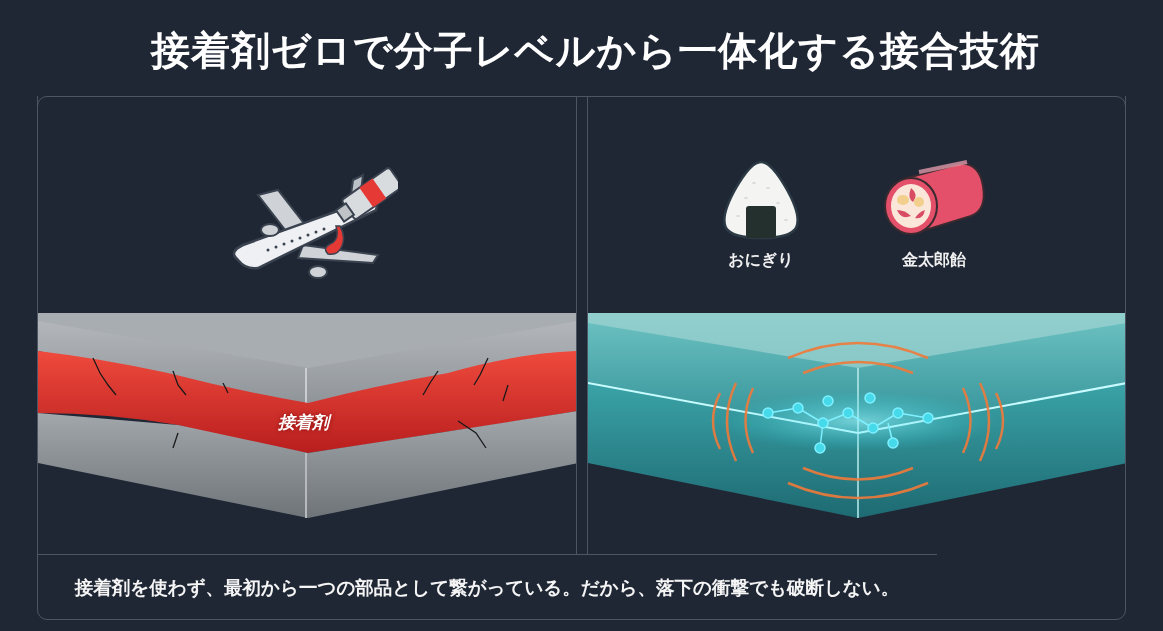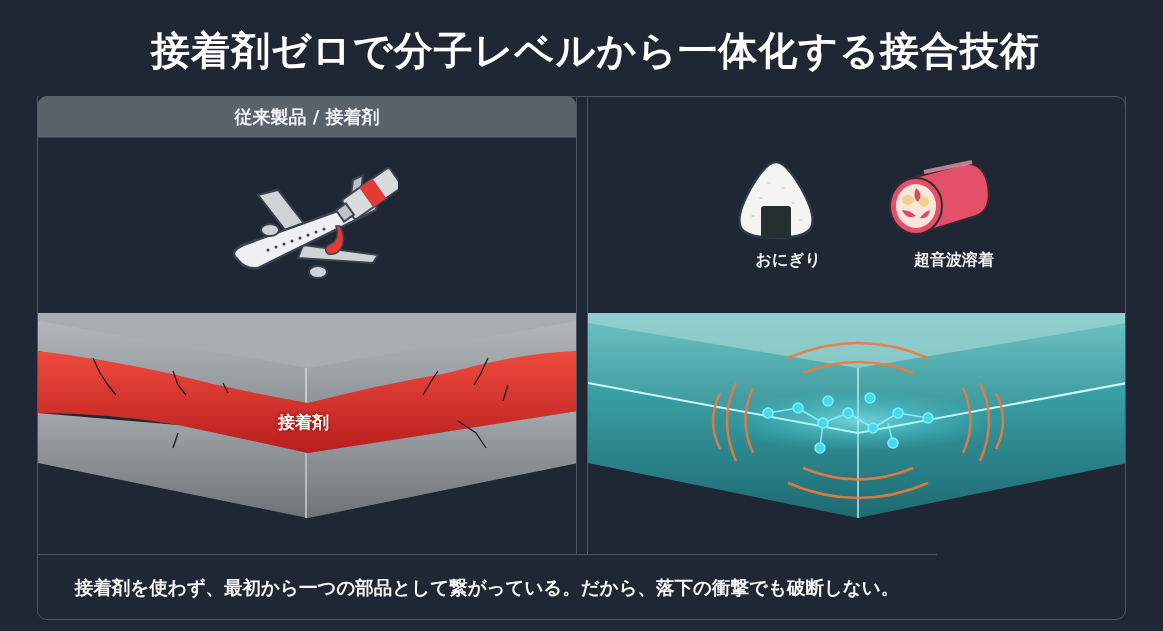--- a/index.html
+++ b/index.html
@@ -53,7 +53,6 @@
 <div class="frame"></div>
 
 <div class="panel left">
-  <div class="panel-header">従来製品 / 接着剤</div>
 
   <div class="icon-area">
     <svg width="180" height="130" viewBox="0 0 180 130" style="position:absolute;left:180px;top:22px;">

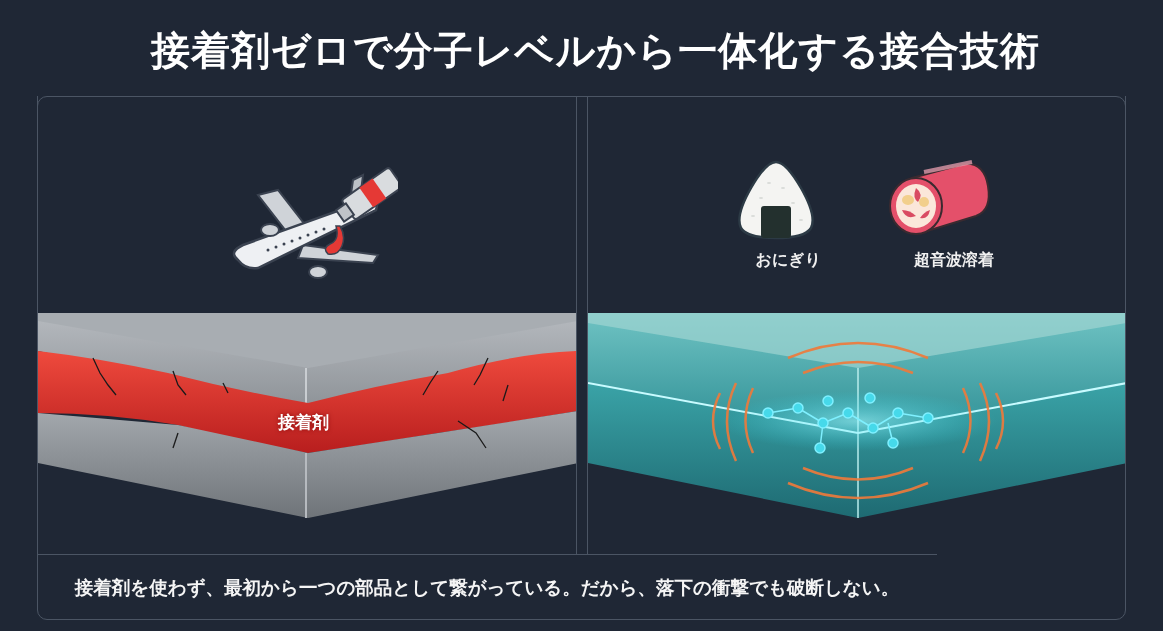--- a/index.html
+++ b/index.html
@@ -32,7 +32,7 @@
   }
   .icon-area { position: absolute; top: 42px; left: 0; width: 100%; height: 175px; }
   .illus { position: absolute; top: 217px; left: 0; width: 100%; height: 214px; overflow: hidden; }
-  .food { position: absolute; top: 20px; width: 120px; text-align: right; }
+  .food { position: absolute; top: 20px; width: 120px; text-align: center; }
   .food-label { font-size: 16px; font-weight: bold; color: #f0f0f0; margin-top: 6px; }
   .caption {
     position: absolute; left: 37px; top: 554px; width: 900px; height: 66px;

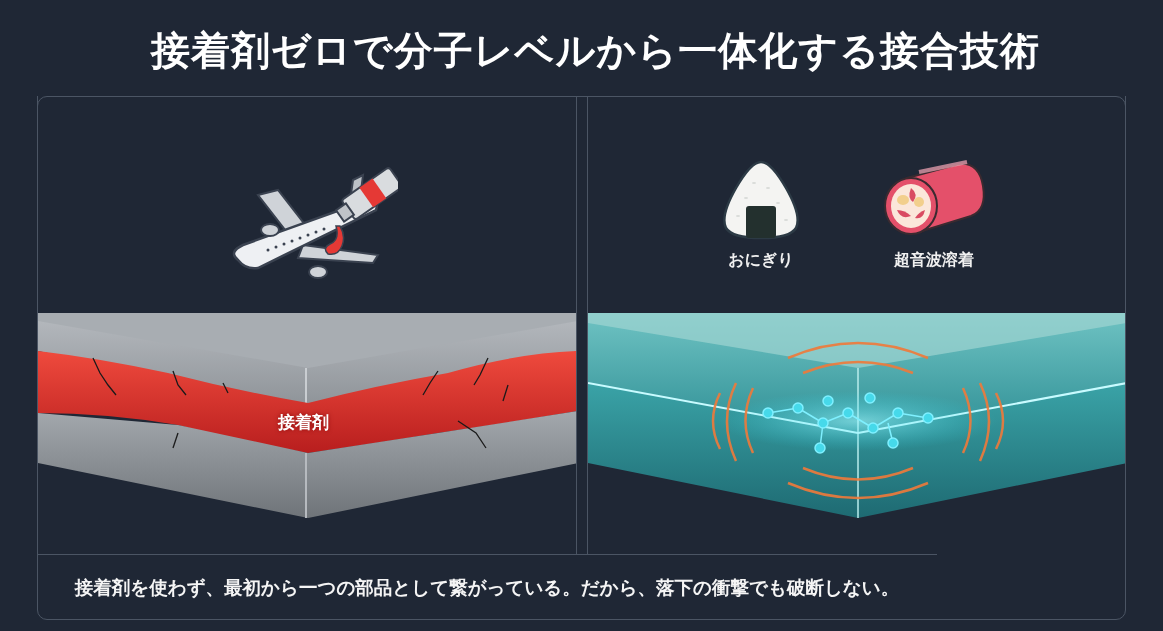--- a/index.html
+++ b/index.html
@@ -161,7 +161,7 @@
         <ellipse cx="24" cy="42" rx="6" ry="5" fill="#f2cf8c"></ellipse>
         <ellipse cx="40" cy="44" rx="5" ry="5" fill="#f2cf8c"></ellipse>
       </svg>
-      <div class="food-label">超音波溶着</div>
+      <div class="food-label">金太郎飴</div>
     </div>
   </div>
 

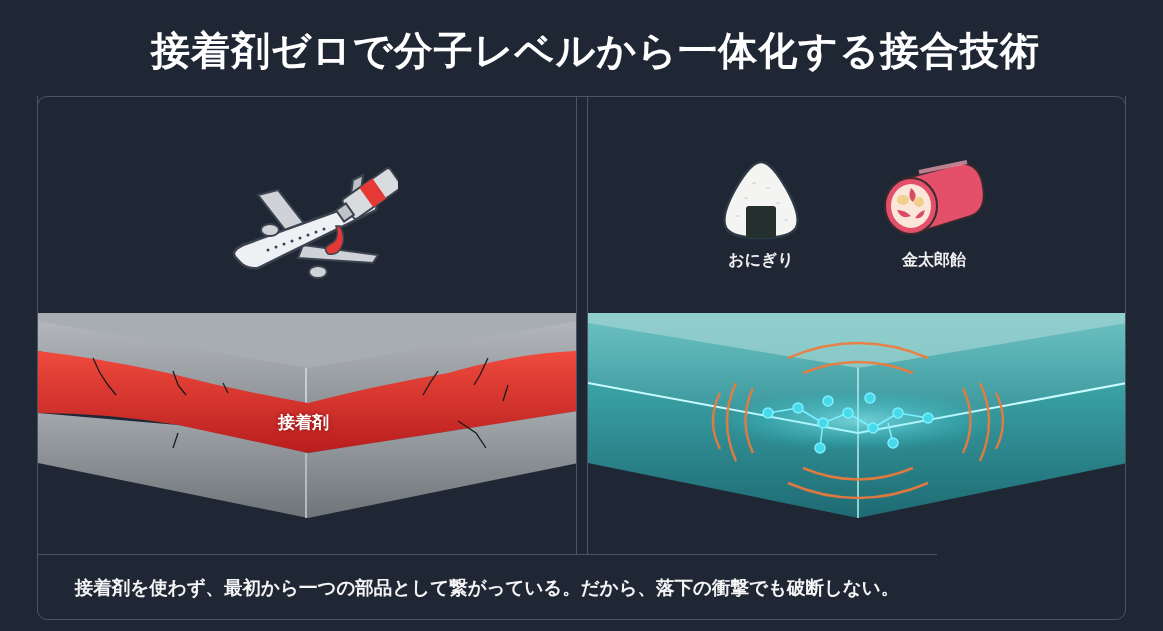--- a/index.html
+++ b/index.html
@@ -31,7 +31,7 @@
     border-bottom: 1.5px solid #3d4552;
   }
   .icon-area { position: absolute; top: 42px; left: 0; width: 100%; height: 175px; }
-  .illus { position: absolute; top: 217px; left: 0; width: 100%; height: 214px; overflow: hidden; }
+  .illus { position: absolute; top: 217px; left: 0; width: 100%; height: 214px; overflow: hidden; font-style: italic; }
   .food { position: absolute; top: 20px; width: 120px; text-align: center; }
   .food-label { font-size: 16px; font-weight: bold; color: #f0f0f0; margin-top: 6px; }
   .caption {

